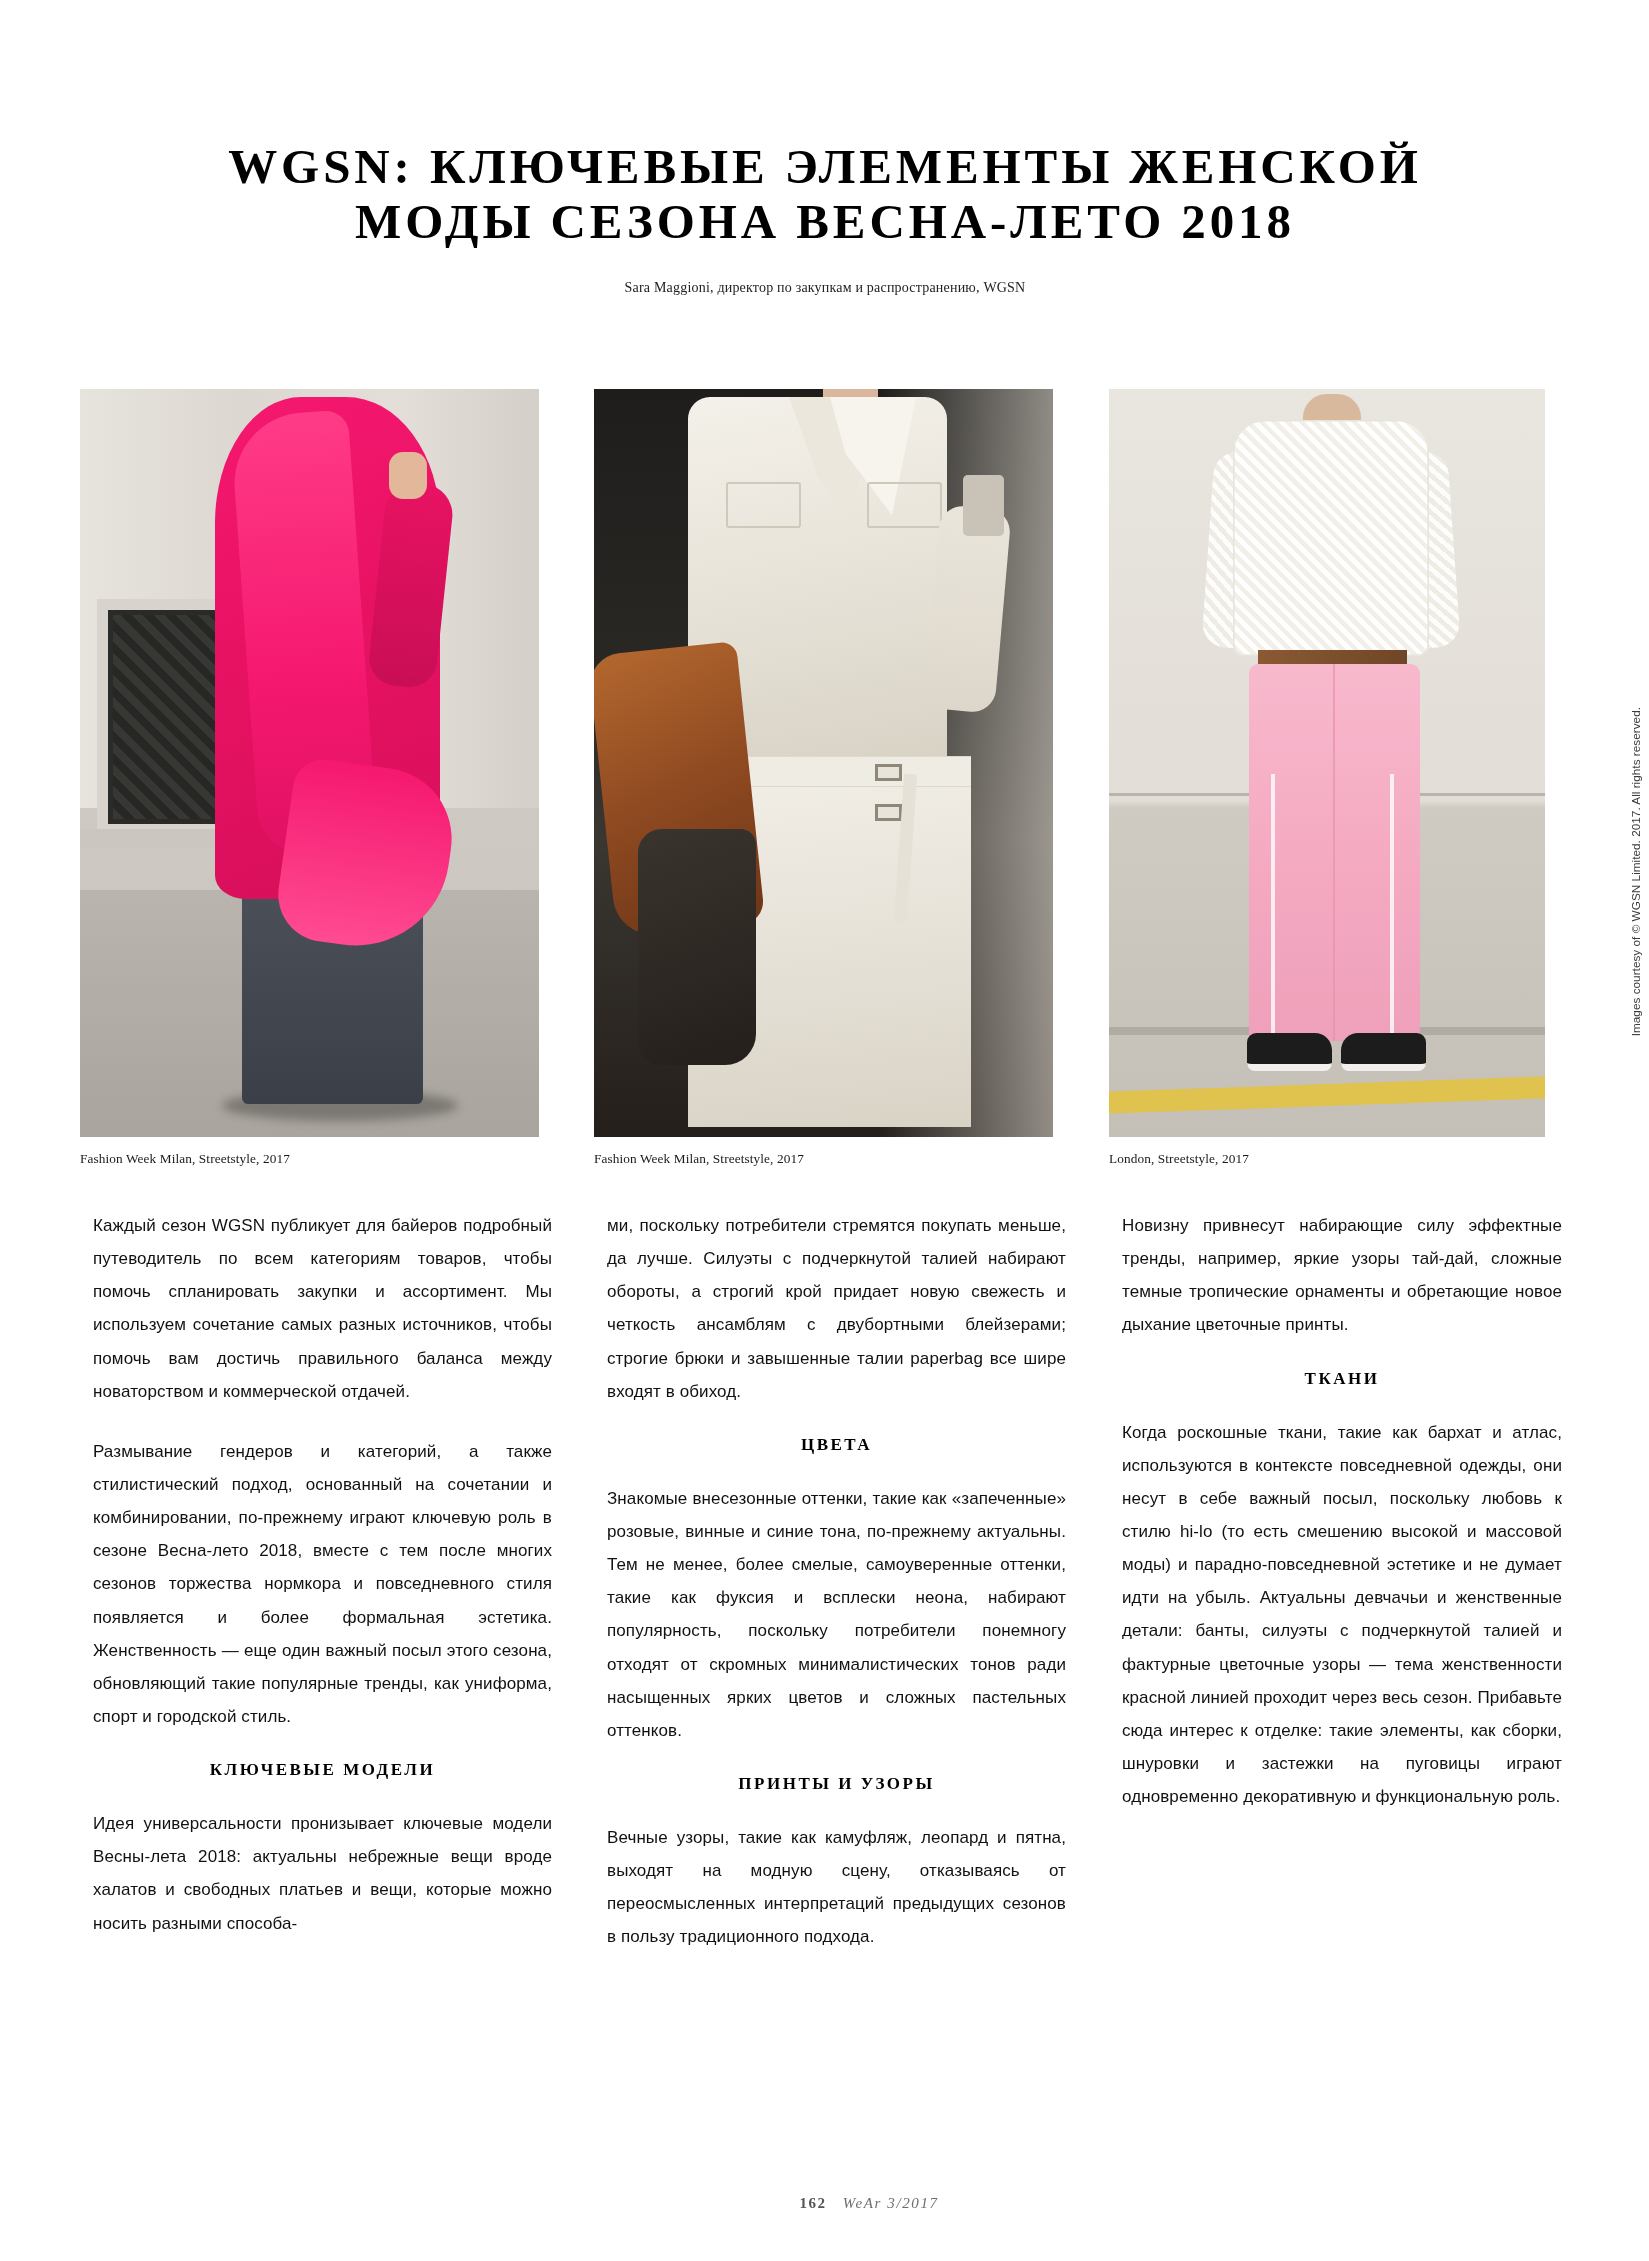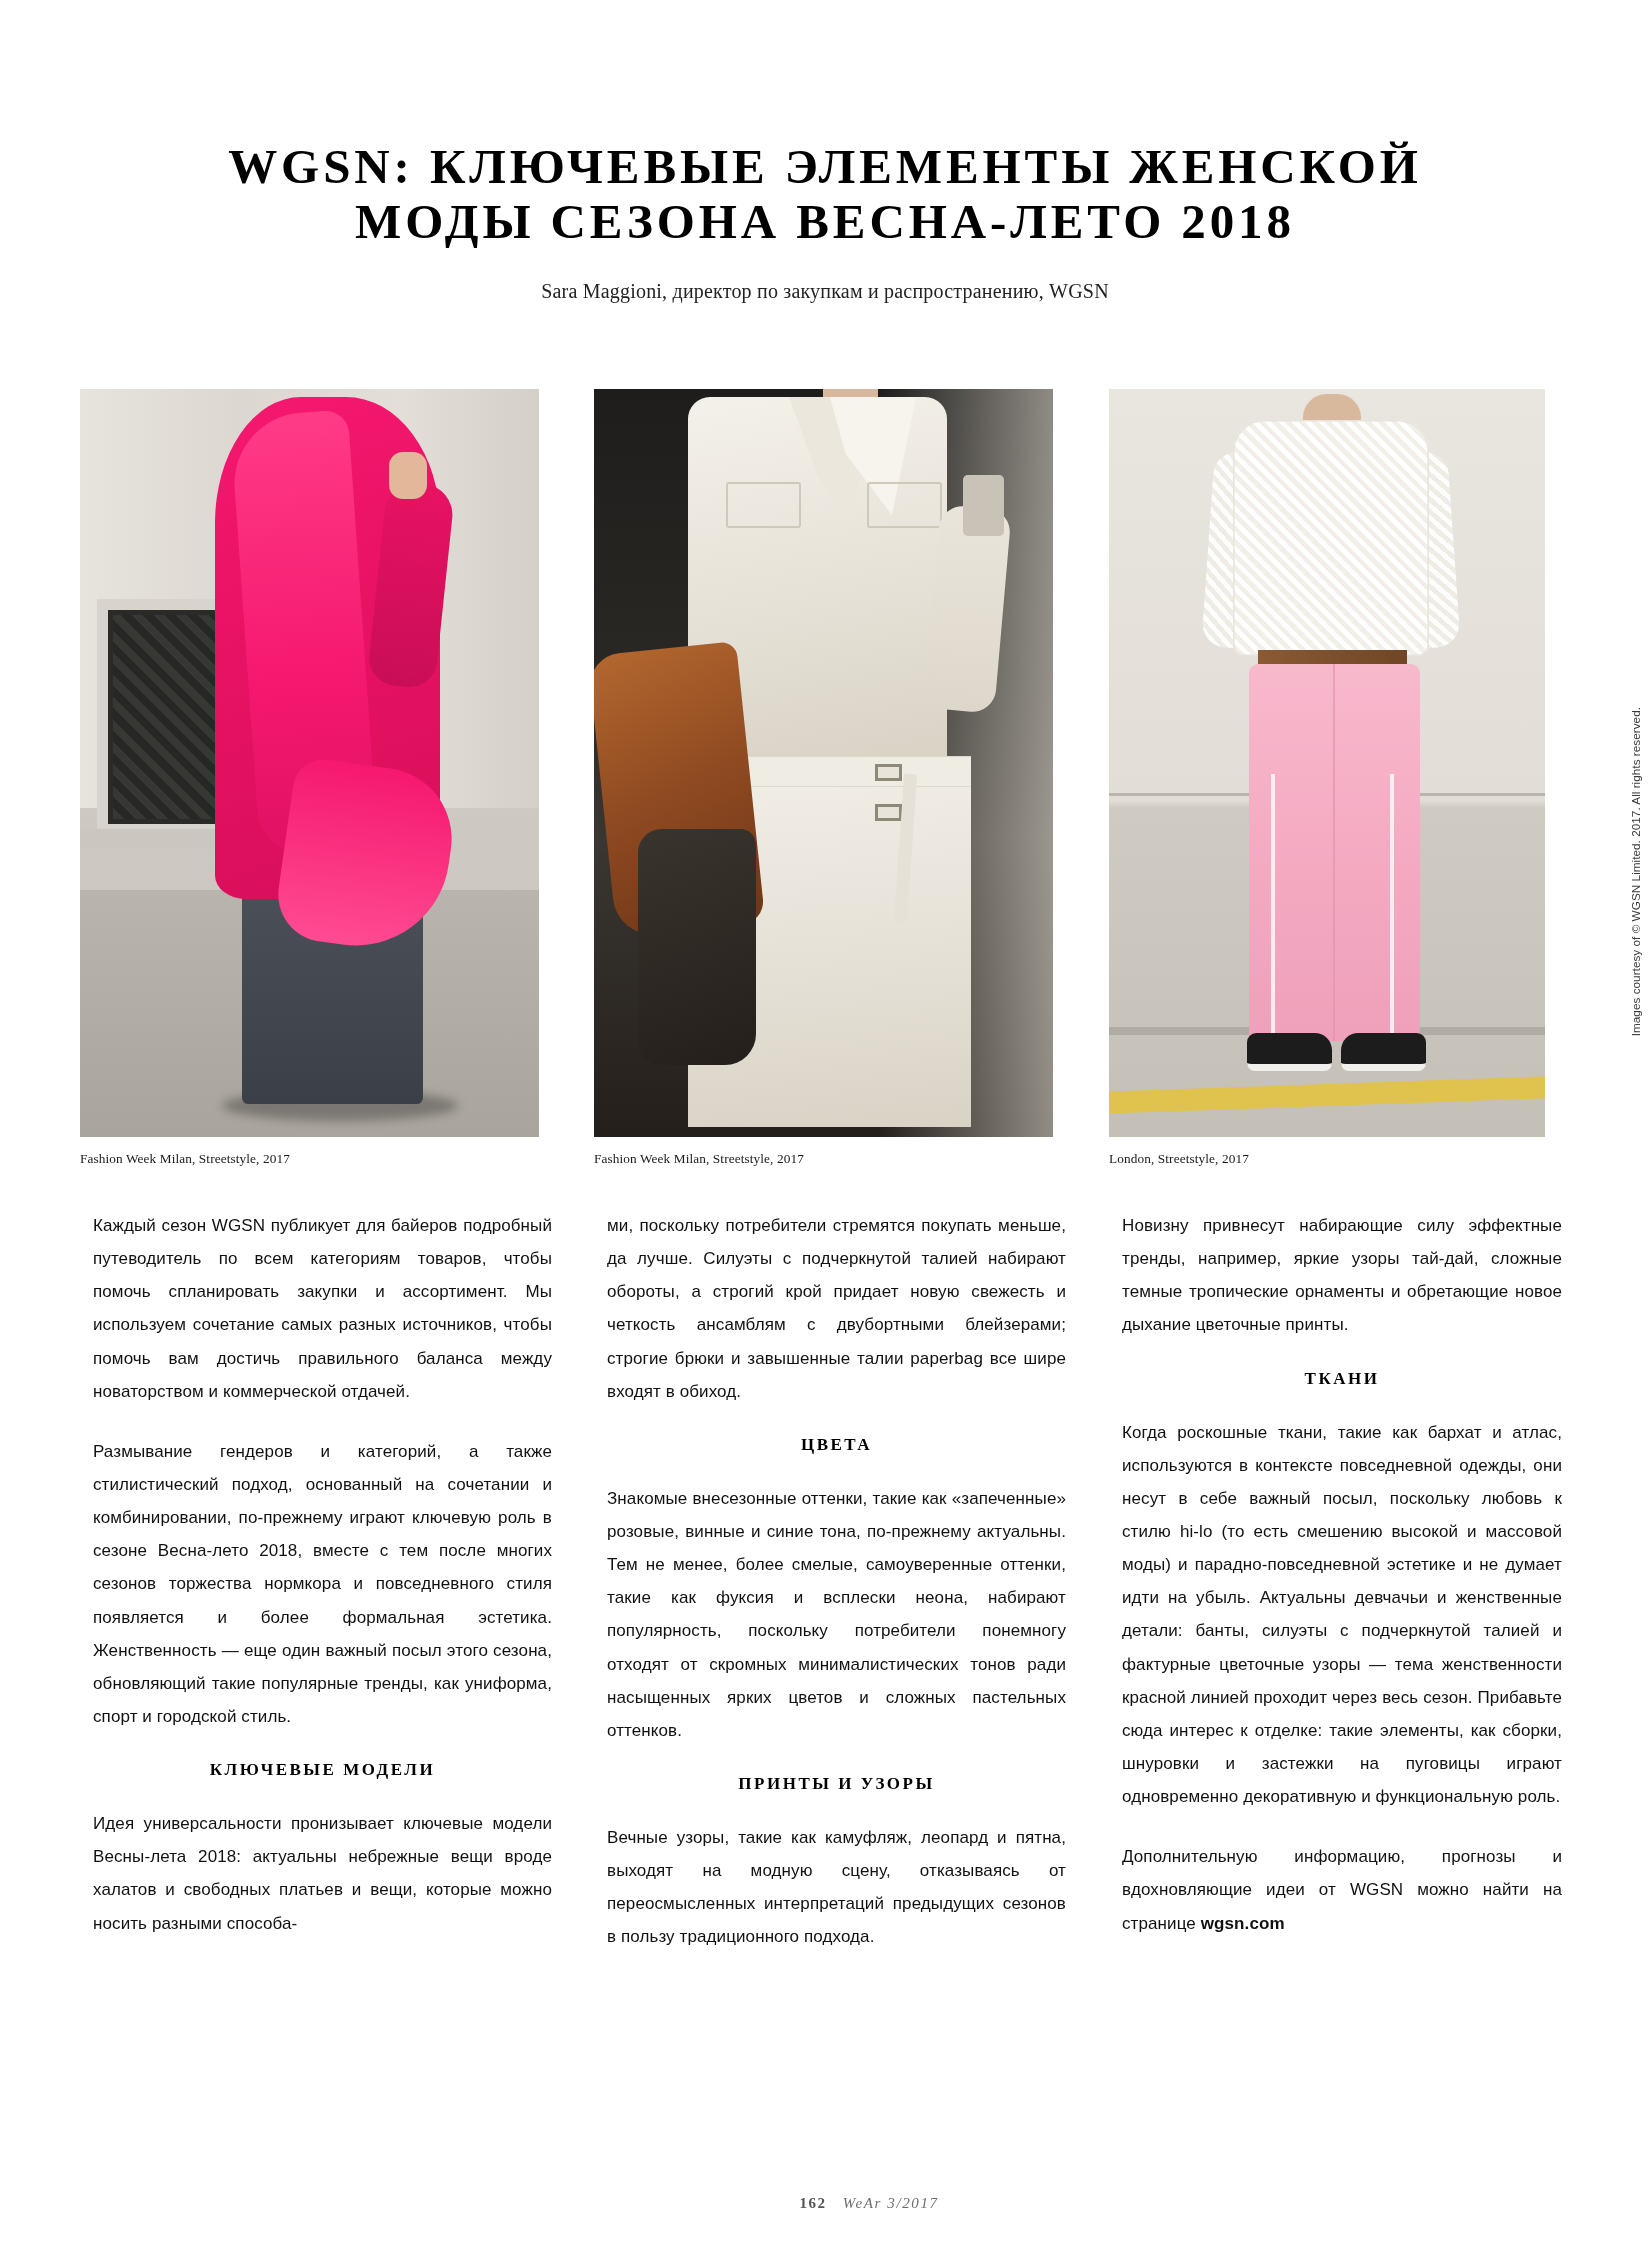--- a/index.html
+++ b/index.html
@@ -55,7 +55,7 @@
   .byline {
     margin-top: 30px;
     font-family: "Liberation Serif", serif;
-    font-size: 20px;
+    font-size: 14px;
     color: #222;
     letter-spacing: 0.2px;
   }

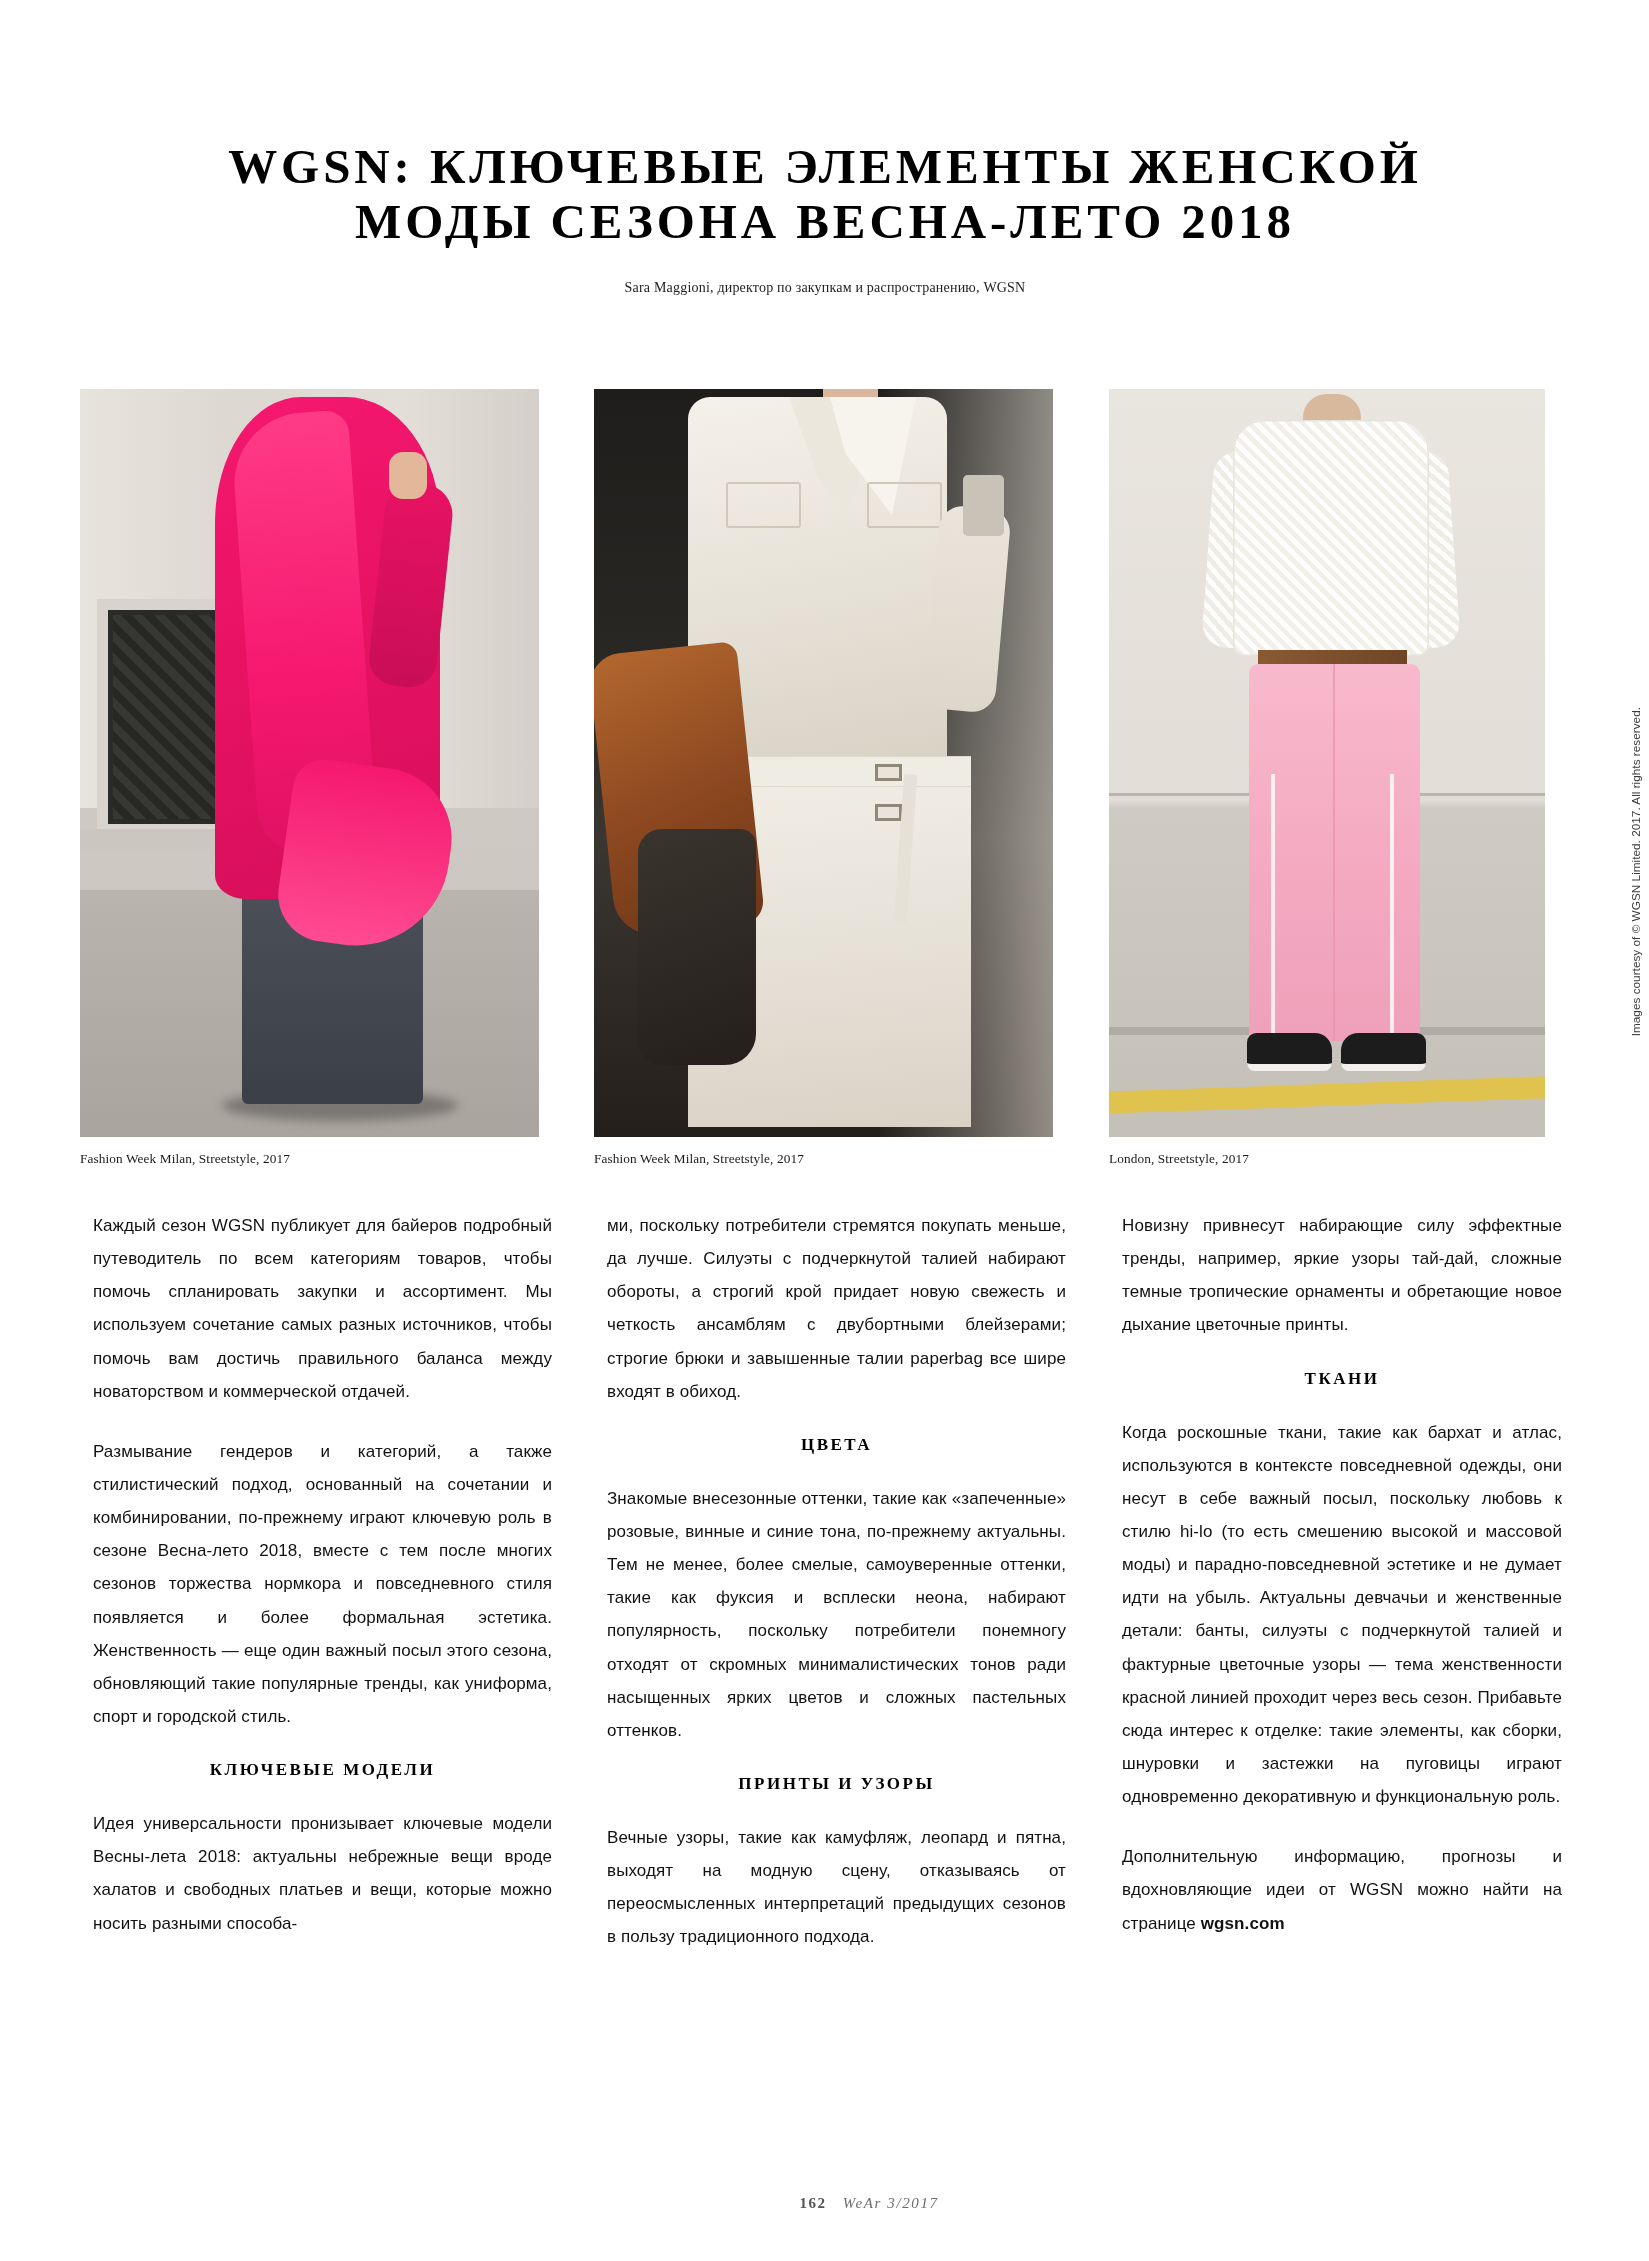--- a/index.html
+++ b/index.html
@@ -470,7 +470,6 @@
       <p class="body">Новизну привнесут набирающие силу эффектные тренды, например, яркие узоры тай-дай, сложные темные тропические орнаменты и обретающие новое дыхание цветочные принты.</p>
       <h2 class="subhead">ТКАНИ</h2>
       <p class="body">Когда роскошные ткани, такие как бархат и атлас, используются в контексте повседневной одежды, они несут в себе важный посыл, поскольку любовь к стилю hi-lo (то есть смешению высокой и массовой моды) и парадно-повседневной эстетике и не думает идти на убыль. Актуальны девчачьи и женственные детали: банты, силуэты с подчеркнутой талией и фактурные цветочные узоры — тема женственности красной линией проходит через весь сезон. Прибавьте сюда интерес к отделке: такие элементы, как сборки, шнуровки и застежки на пуговицы играют одновременно декоративную и функциональную роль.</p>
-      <p class="body"><span>Дополнительную информацию, прогнозы и вдохновляющие идеи от WGSN можно найти на странице </span><span class="link">wgsn.com</span></p>
     </div>
   </div>
 

